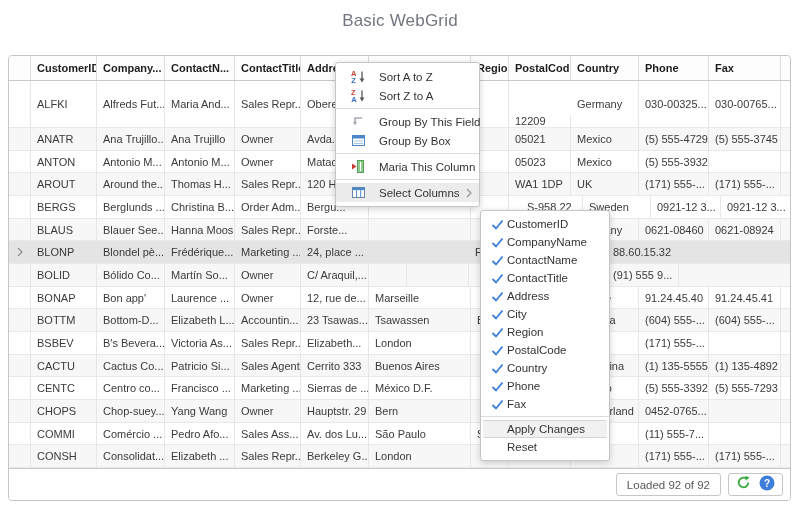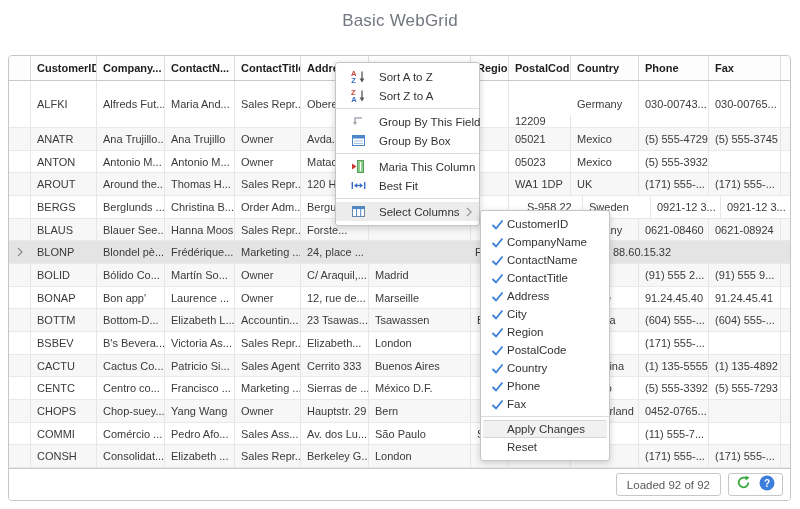--- a/index.html
+++ b/index.html
@@ -109,7 +109,7 @@
         <div class="gcell" style="width: 38px;"></div>
         <div class="gcell" style="width: 62px; margin-top: 34px;">12209</div>
         <div class="gcell" style="width: 68px;">Germany</div>
-        <div class="gcell" style="width: 70px;">030-00743...</div>
+        <div class="gcell" style="width: 70px;">030-00325...</div>
         <div class="gcell" style="width: 72px;">030-00765...</div>
         <div class="gcell"></div>
       </div>

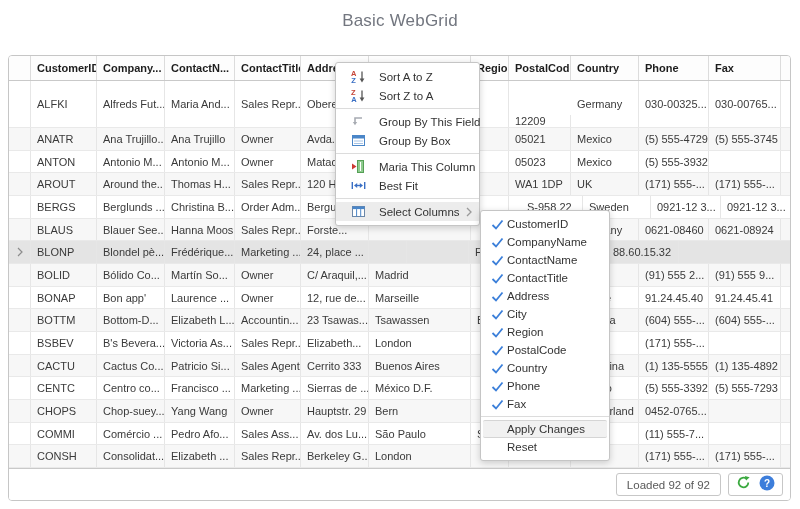--- a/index.html
+++ b/index.html
@@ -418,18 +418,6 @@
       </span>
       <span class="mlabel">Maria This Column</span>
     </div>
-    <div class="mitem">
-      <span class="micon">
-        <svg width="15" height="15" viewBox="0 0 15 15">
-          <rect x="0.6" y="4" width="1.4" height="7" fill="#3a6fc4"></rect>
-          <rect x="13" y="4" width="1.4" height="7" fill="#3a6fc4"></rect>
-          <line x1="5.5" y1="7.5" x2="9.5" y2="7.5" stroke="#3a6fc4" stroke-width="1.4"></line>
-          <polygon points="6.2,5 6.2,10 3,7.5" fill="#3a6fc4"></polygon>
-          <polygon points="8.8,5 8.8,10 12,7.5" fill="#3a6fc4"></polygon>
-        </svg>
-      </span>
-      <span class="mlabel">Best Fit</span>
-    </div>
     <div class="msep"></div>
     <div class="mitem hl">
       <span class="micon">

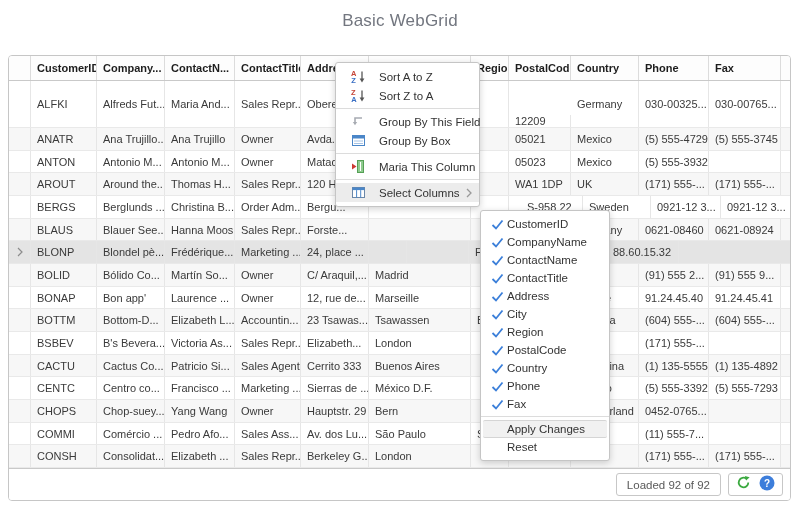--- a/index.html
+++ b/index.html
@@ -213,7 +213,6 @@
         <div class="gcell" style="width: 70px;">Martín So...</div>
         <div class="gcell" style="width: 66px;">Owner</div>
         <div class="gcell" style="width: 68px;">C/ Araquil,...</div>
-        <div class="gcell" style="width: 102px;">Madrid</div>
         <div class="gcell" style="width: 38px;"></div>
         <div class="gcell" style="width: 62px;"></div>
         <div class="gcell" style="width: 68px;"></div>

